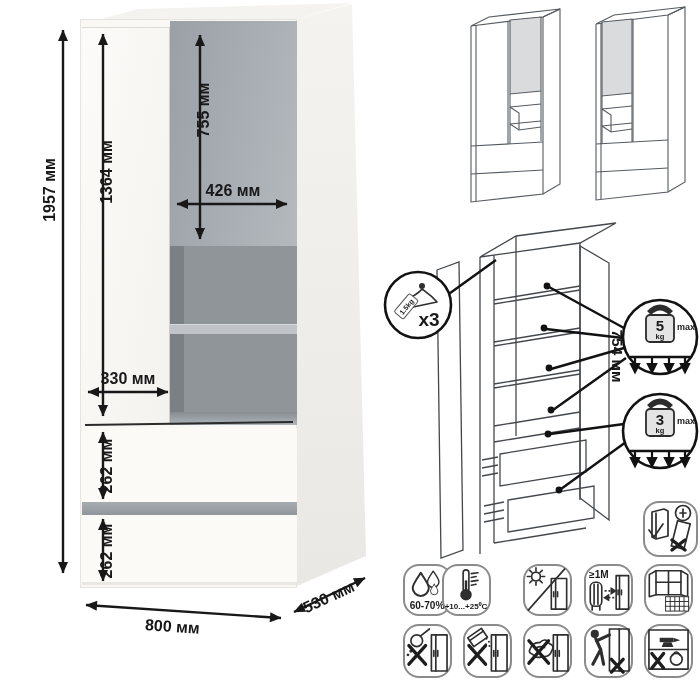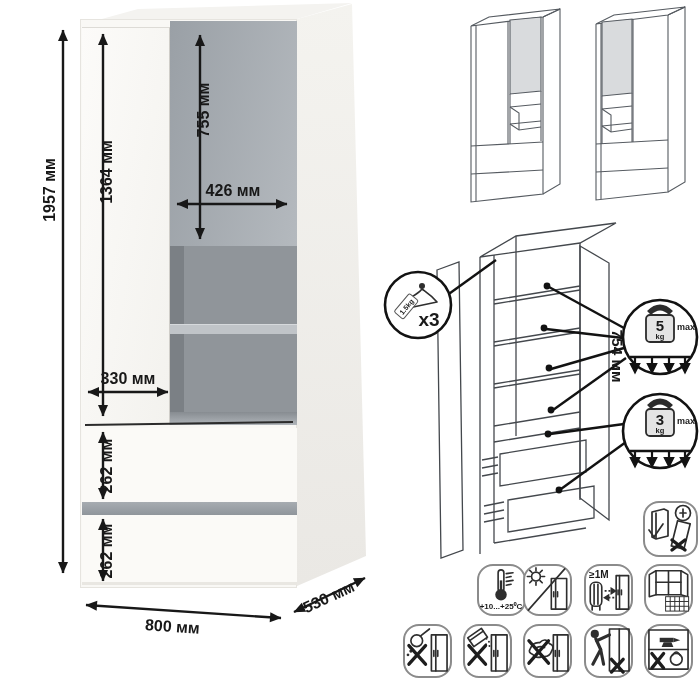--- a/index.html
+++ b/index.html
@@ -238,6 +238,16 @@
     </svg>
   </div>
 
+  <div class="icon-box" style="left:403px;top:564px">
+    <svg width="44" height="47" viewBox="0 0 45 49">
+      <g class="g" stroke-width="1.8">
+        <path transform="translate(16,18) scale(1.2)" d="M0,-9 C-4,-3 -7,1 -7,4 a7,7 0 0 0 14,0 C7,1 4,-3 0,-9 Z"></path>
+        <path transform="translate(29,13) scale(0.85)" d="M0,-9 C-4,-3 -7,1 -7,4 a7,7 0 0 0 14,0 C7,1 4,-3 0,-9 Z" fill="#fff"></path>
+        <path transform="translate(30,24) scale(0.55)" d="M0,-9 C-4,-3 -7,1 -7,4 a7,7 0 0 0 14,0 C7,1 4,-3 0,-9 Z" fill="#fff"></path>
+      </g>
+      <text class="ic-label" x="22.5" y="45" text-anchor="middle">60-70%</text>
+    </svg>
+  </div>
   <div class="icon-box" style="left:477px;top:564px">
     <svg width="44" height="47" viewBox="0 0 45 49">
       <rect class="g" x="19.5" y="4" width="6" height="23" rx="3"></rect>

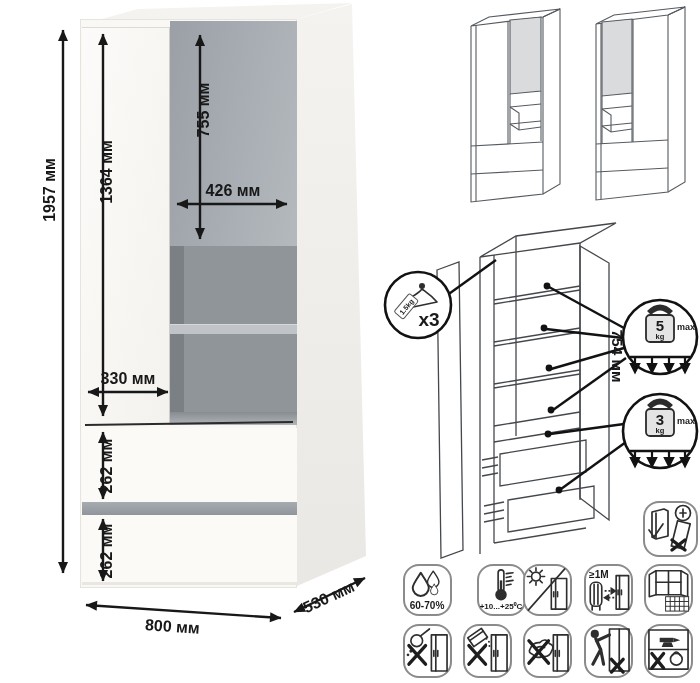--- a/index.html
+++ b/index.html
@@ -248,7 +248,7 @@
       <text class="ic-label" x="22.5" y="45" text-anchor="middle">60-70%</text>
     </svg>
   </div>
-  <div class="icon-box" style="left:477px;top:564px">
+  <div class="icon-box" style="left:442px;top:564px">
     <svg width="44" height="47" viewBox="0 0 45 49">
       <rect class="g" x="19.5" y="4" width="6" height="23" rx="3"></rect>
       <circle class="gf" cx="22.5" cy="30" r="6"></circle>

